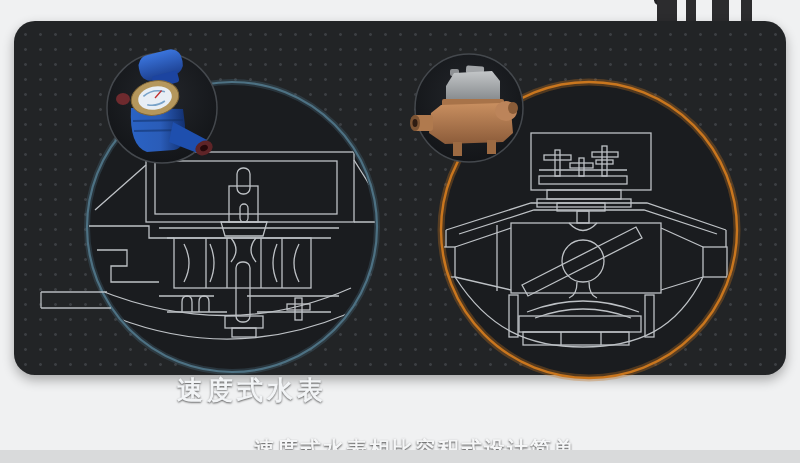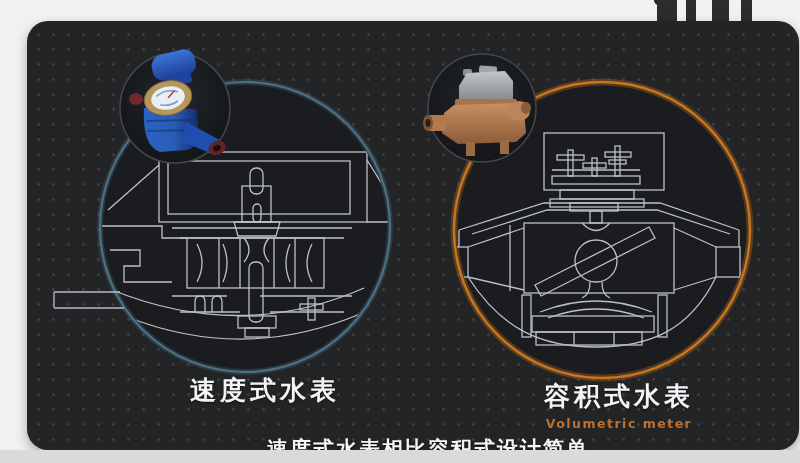--- a/index.html
+++ b/index.html
@@ -16,7 +16,7 @@
   .topbar{position:absolute;top:0;background:#2c2c2e;}
   .topblob{position:absolute;background:#232325;border-radius:50%;}
   .card{
-    position:absolute;left:27px;top:21px;width:772px;height:429px;
+    position:absolute;left:14px;top:21px;width:772px;height:354px;
     background:#222426;border-radius:21px;
     background-image:radial-gradient(circle,#3b3e42 1.1px,transparent 1.7px);
     background-size:15px 15px;background-position:4px 6px;

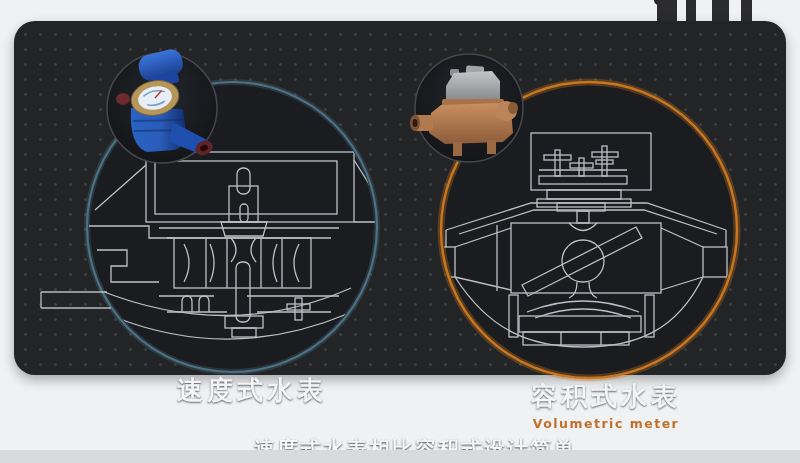--- a/index.html
+++ b/index.html
@@ -237,10 +237,6 @@
   <div class="label label-left">
     <div class="title">速度式水表</div>
   </div>
-  <div class="label label-right">
-    <div class="title">容积式水表</div>
-    <div class="subtitle" style="color: rgb(192, 112, 42);">Volumetric meter</div>
-  </div>
 
   <div class="caption" style="color: rgb(245, 246, 247);">速度式水表相比容积式设计简单</div>
 </div>

